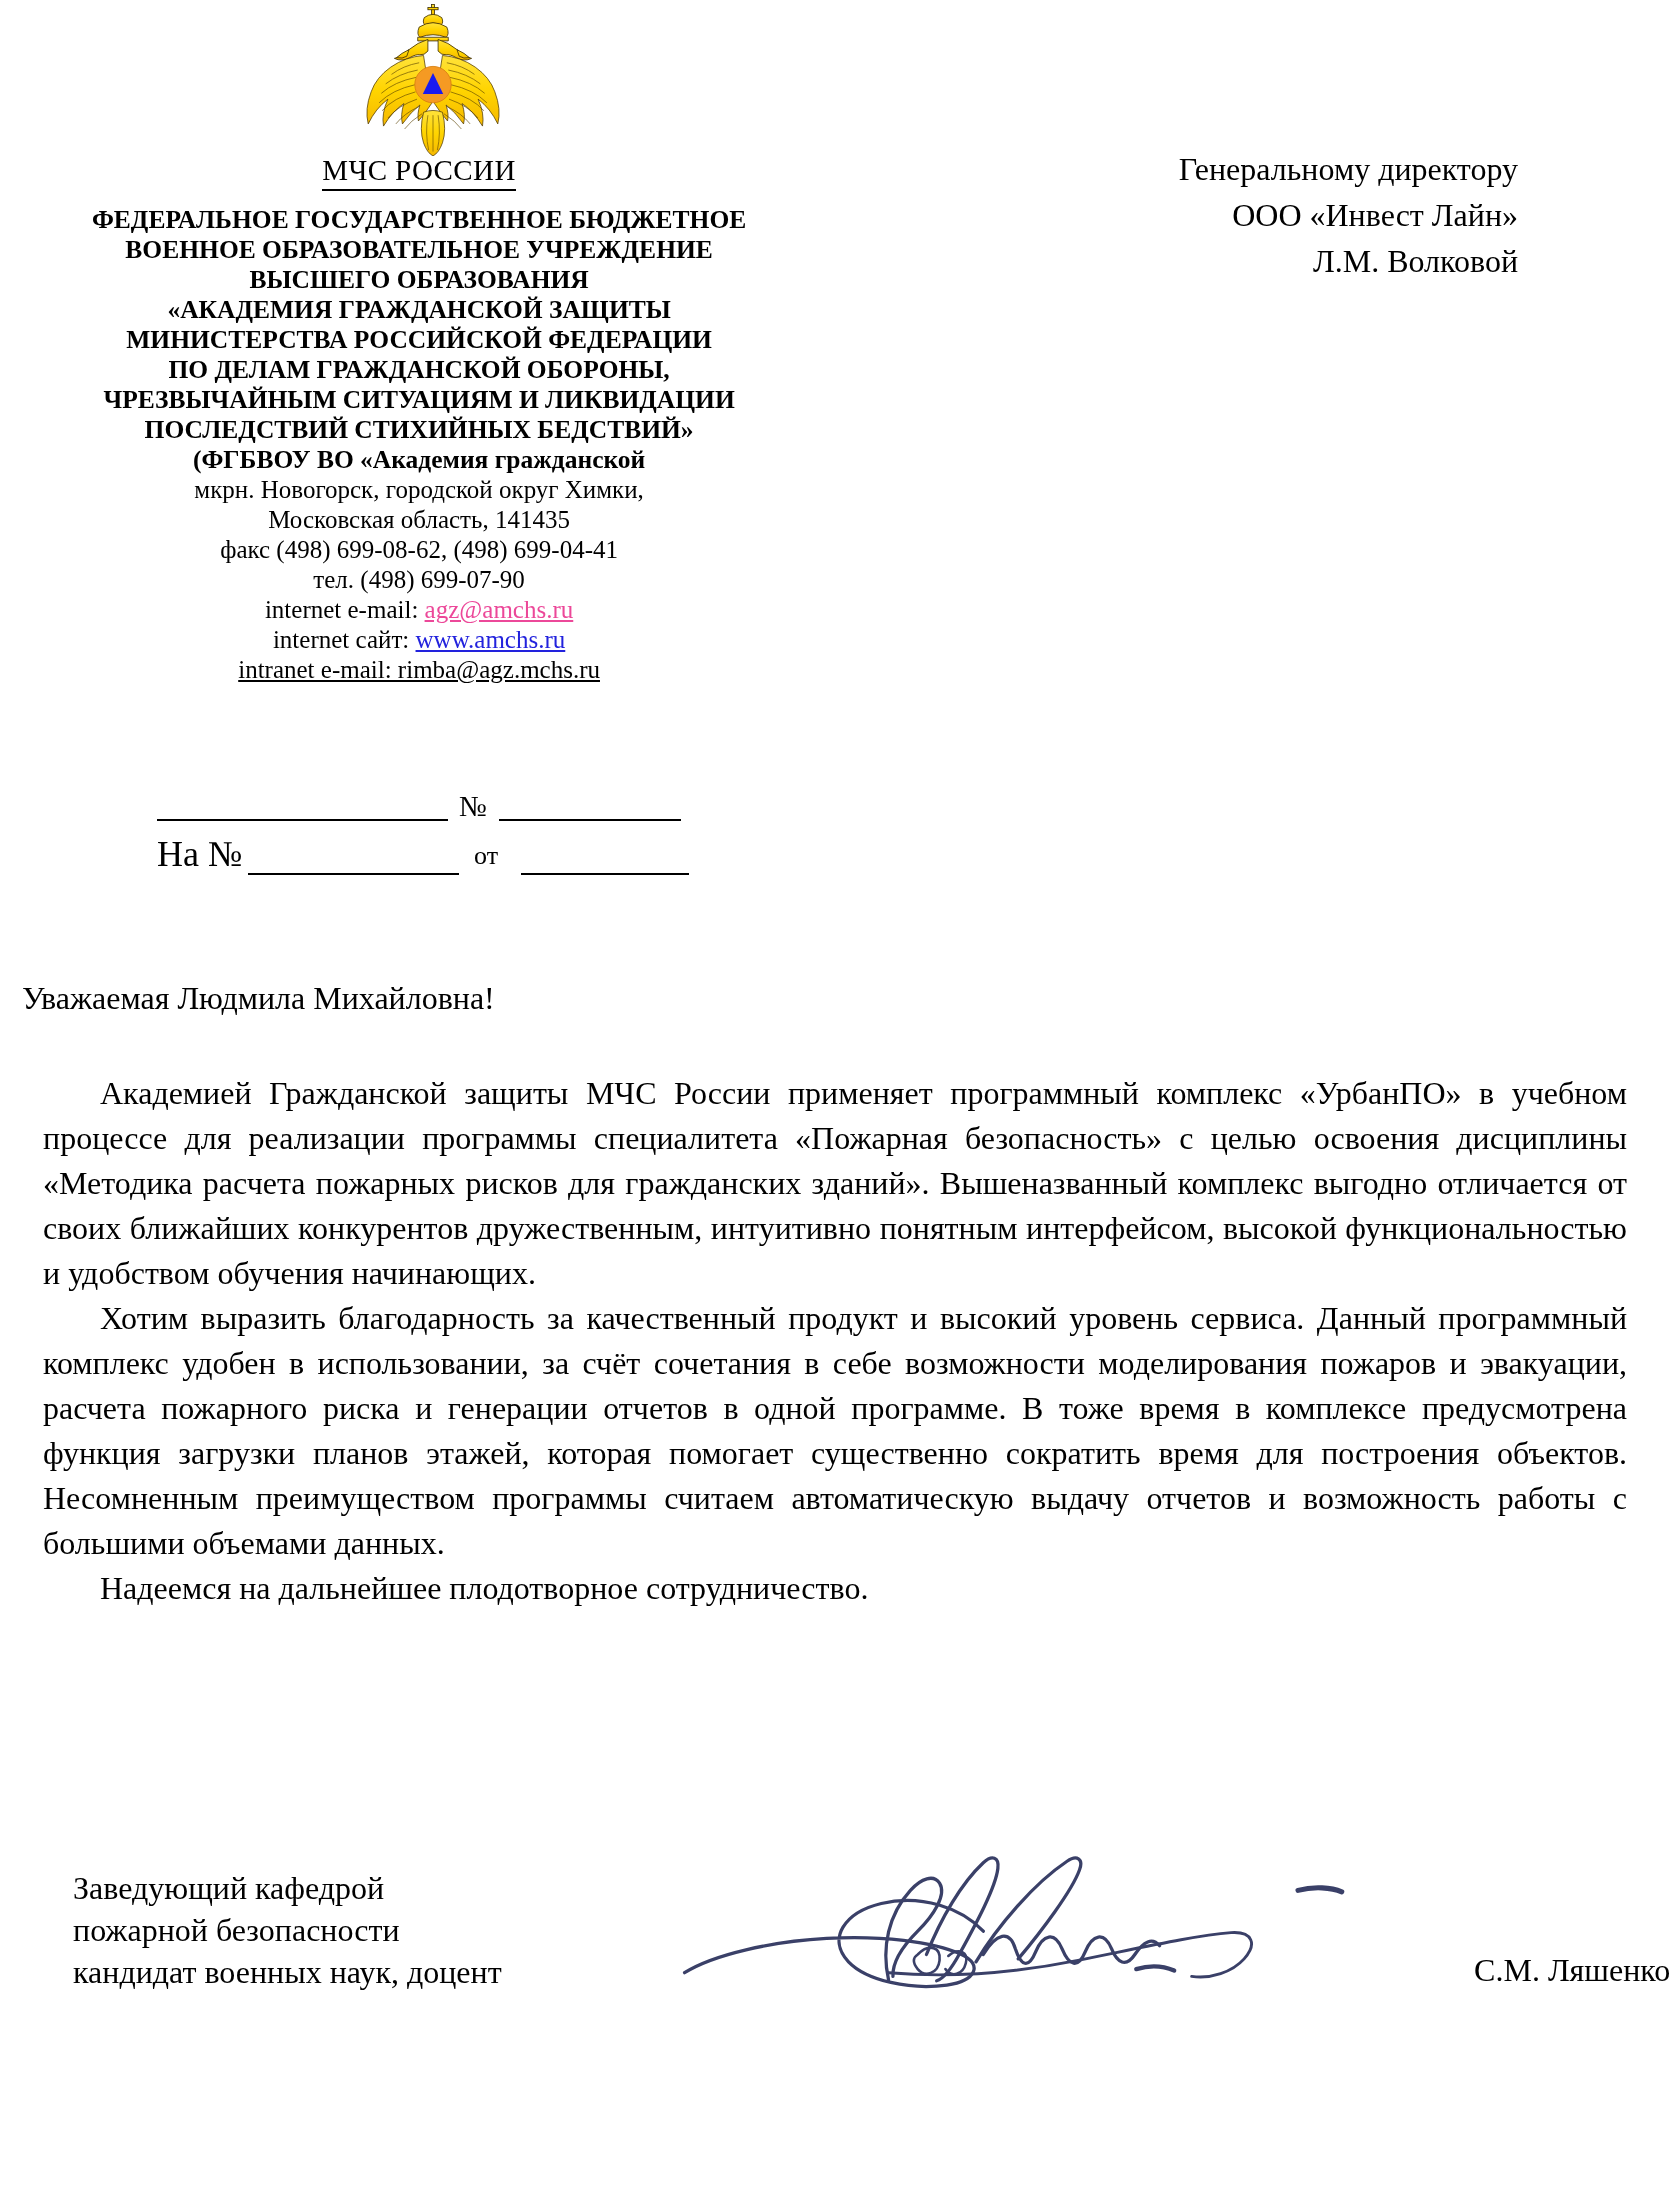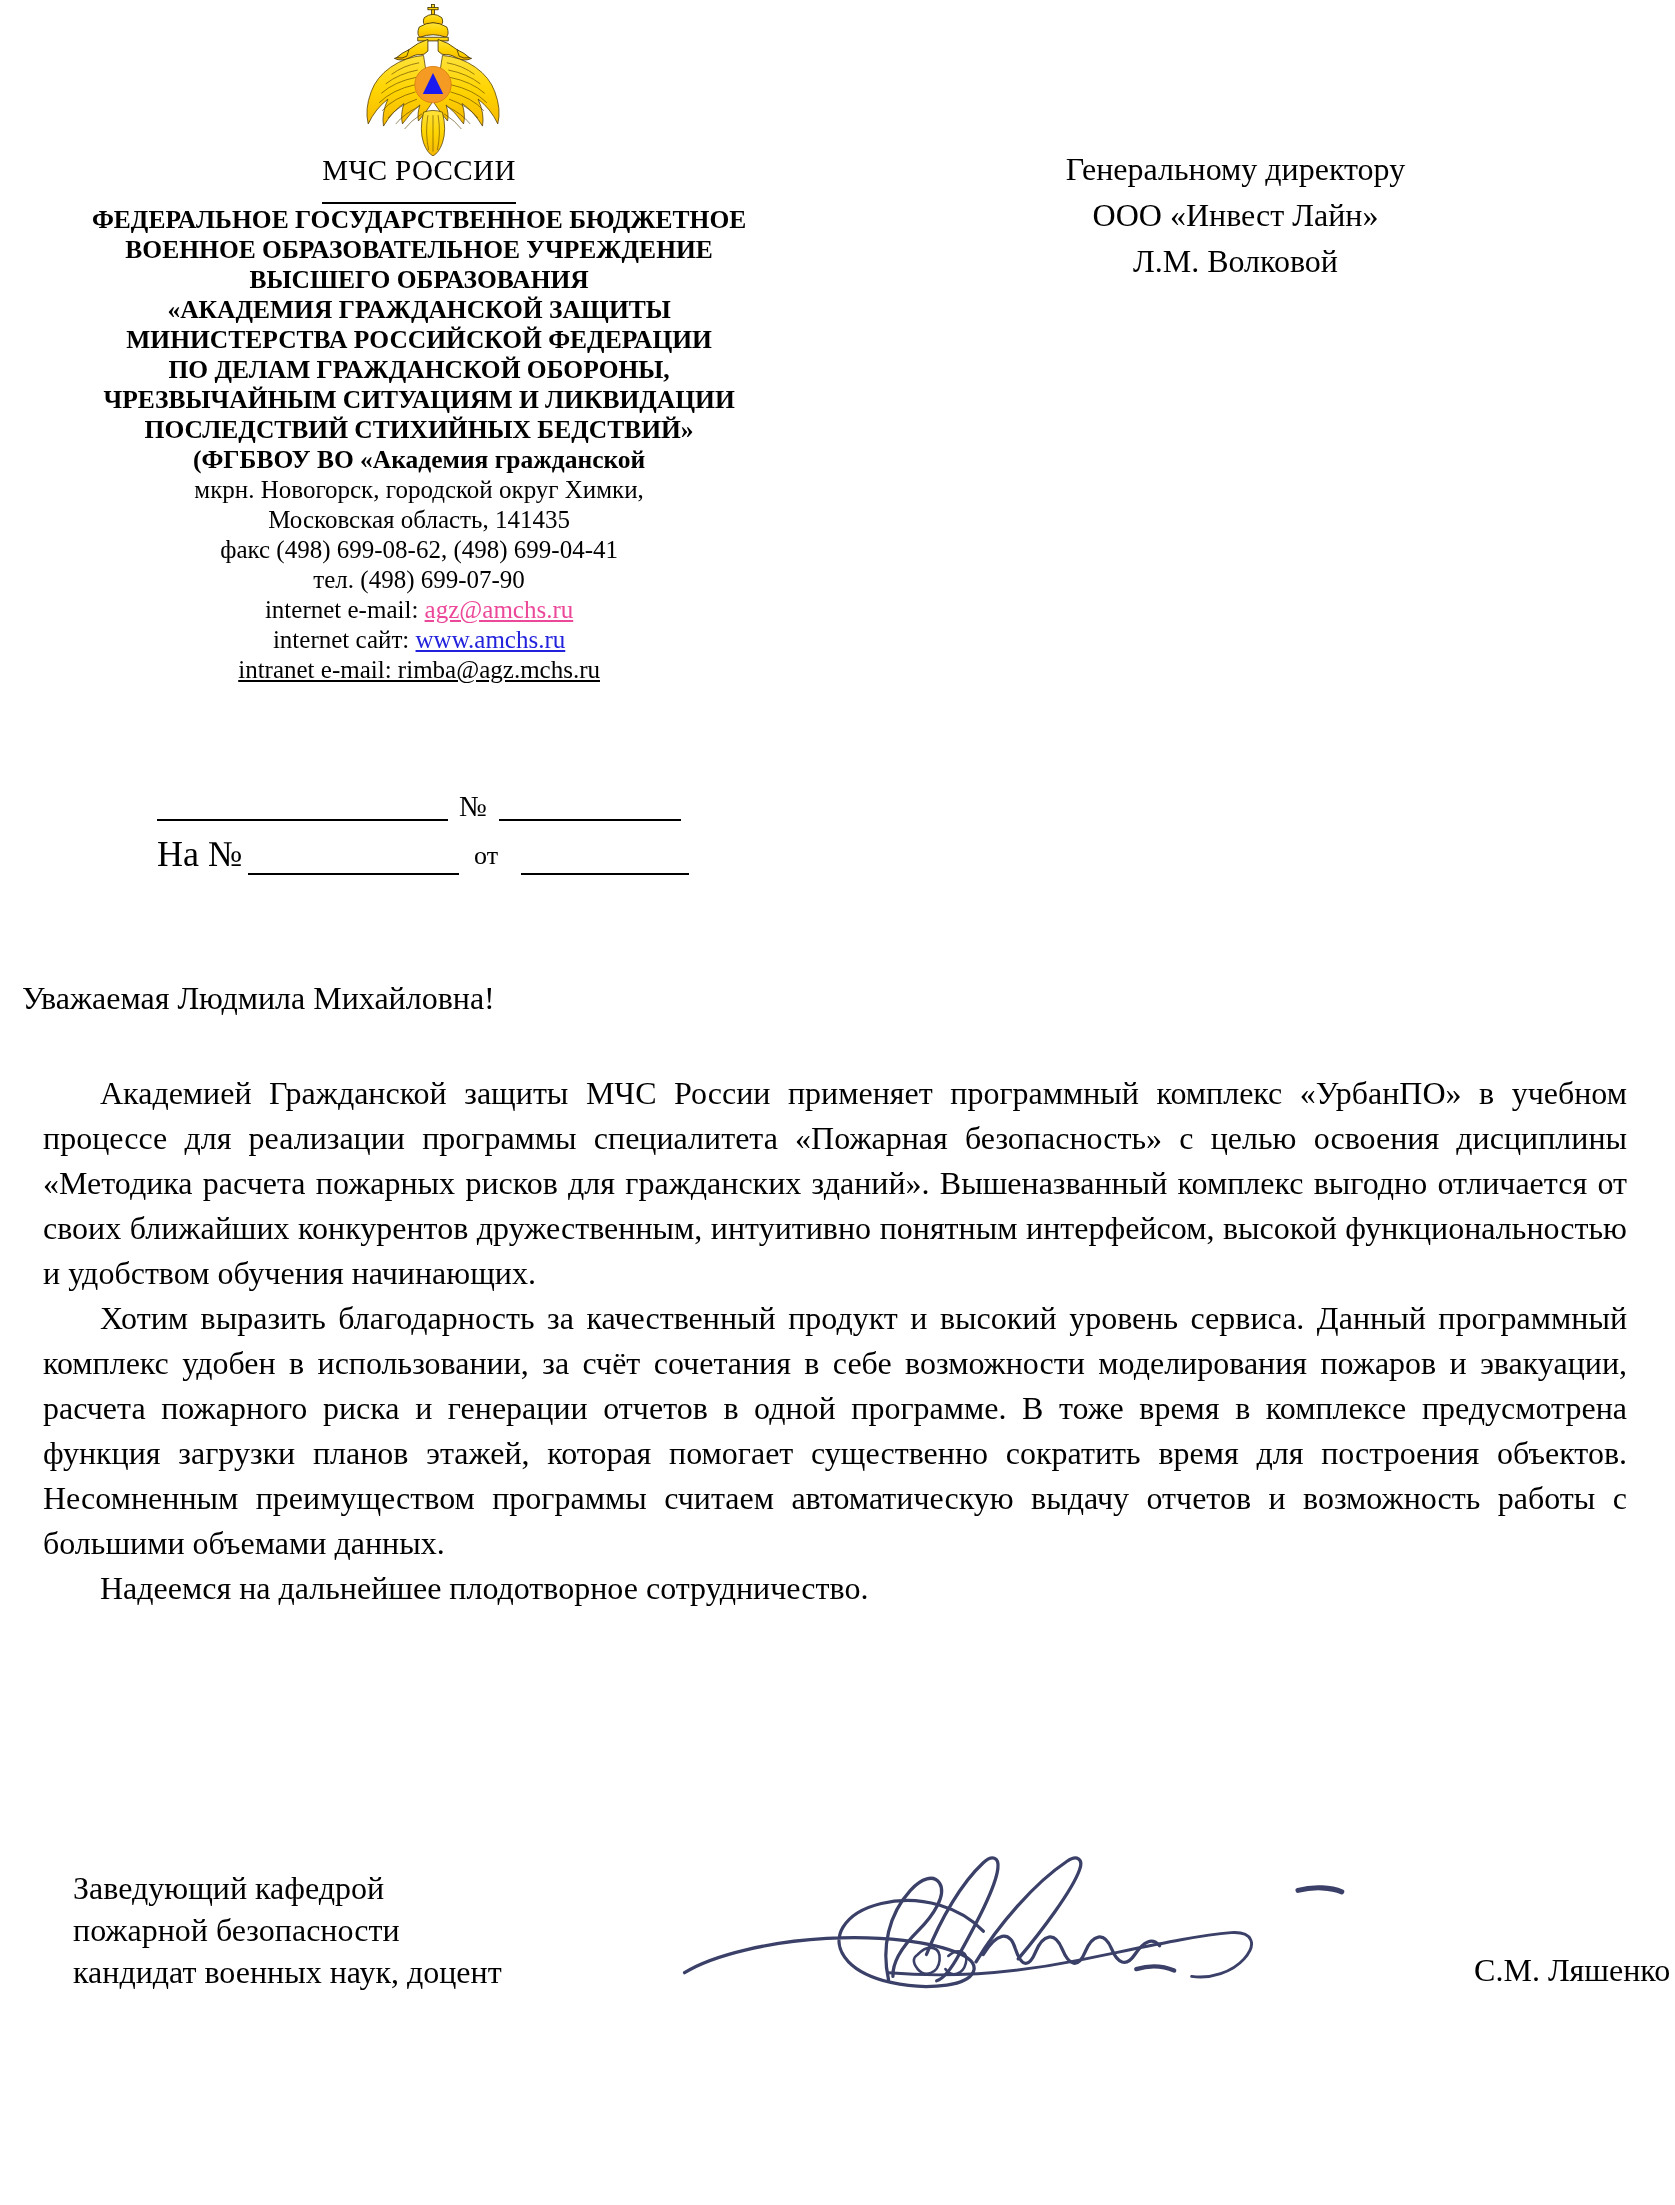--- a/index.html
+++ b/index.html
@@ -41,7 +41,7 @@
   }
   .org-title span {
     border-bottom: 2.2px solid #000;
-    padding-bottom: 16px;
+    padding-bottom: 3px;
   }
 
   .letterhead {

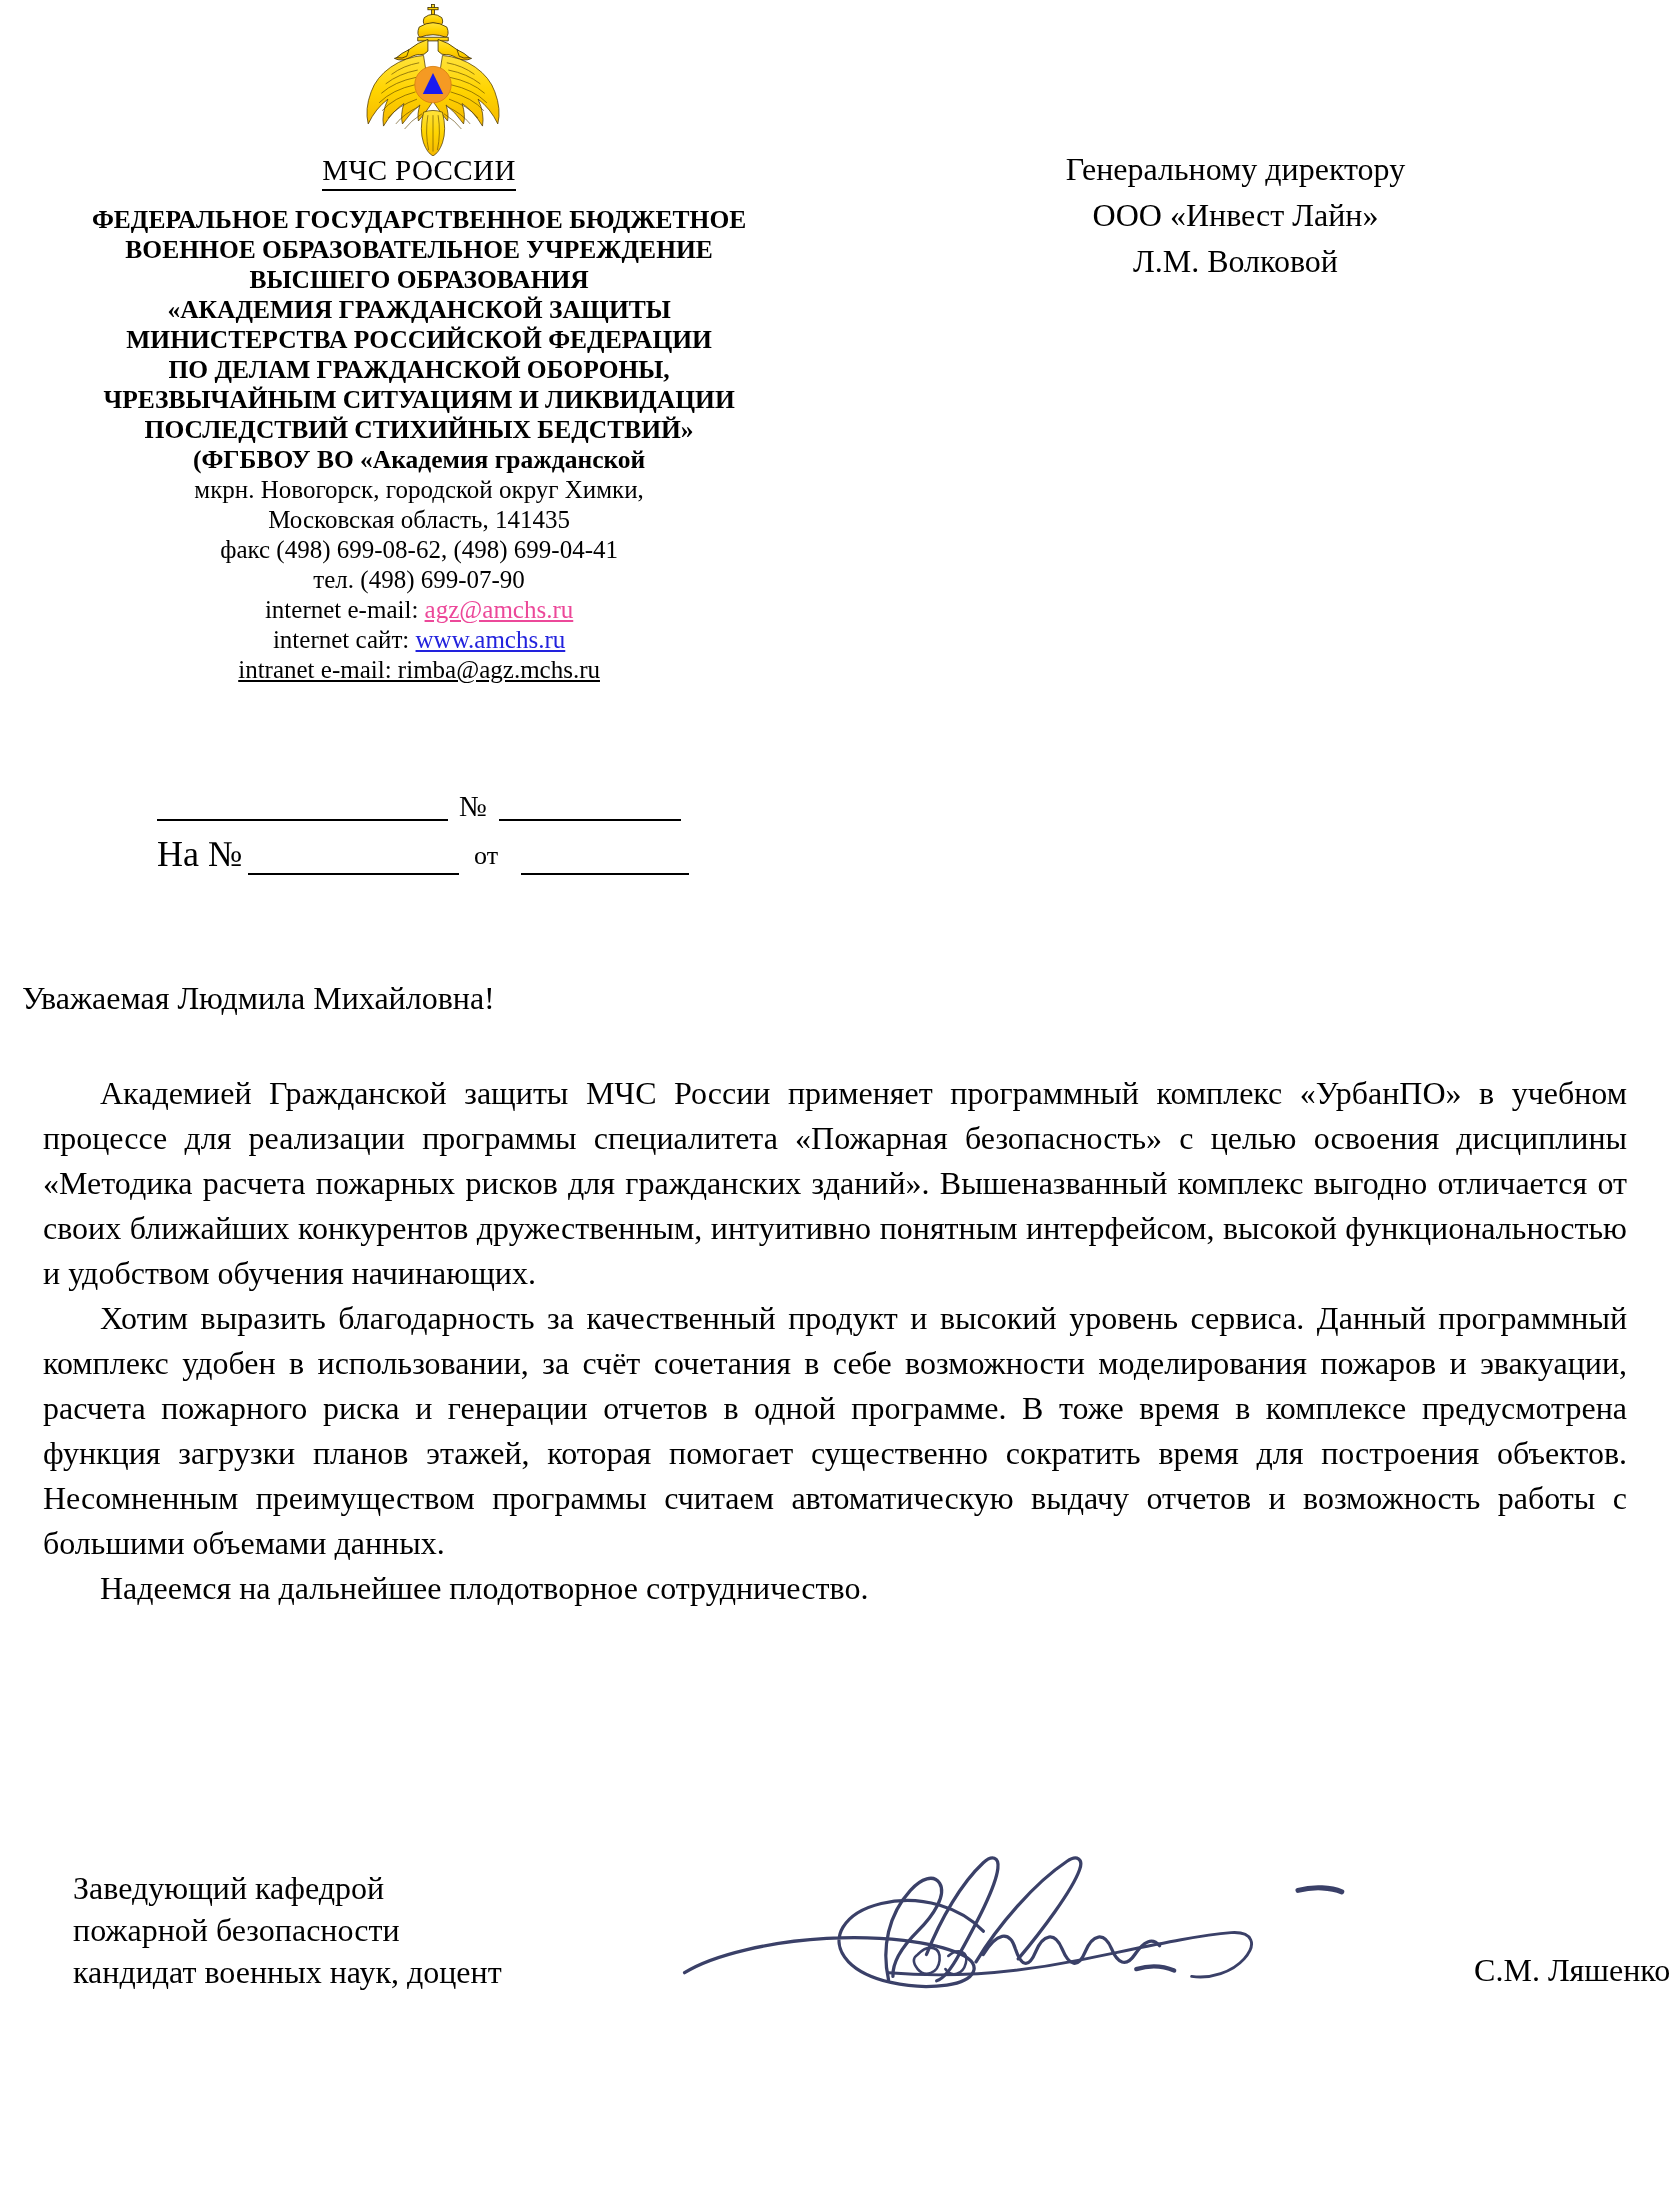--- a/index.html
+++ b/index.html
@@ -99,10 +99,10 @@
   
   .addressee {
     position: absolute;
-    left: 922px;
+    left: 891px;
     top: 146px;
     width: 627px;
-    text-align: center;
+    text-align: right;
     font-size: 32px;
     line-height: 46px;
     white-space: nowrap;

